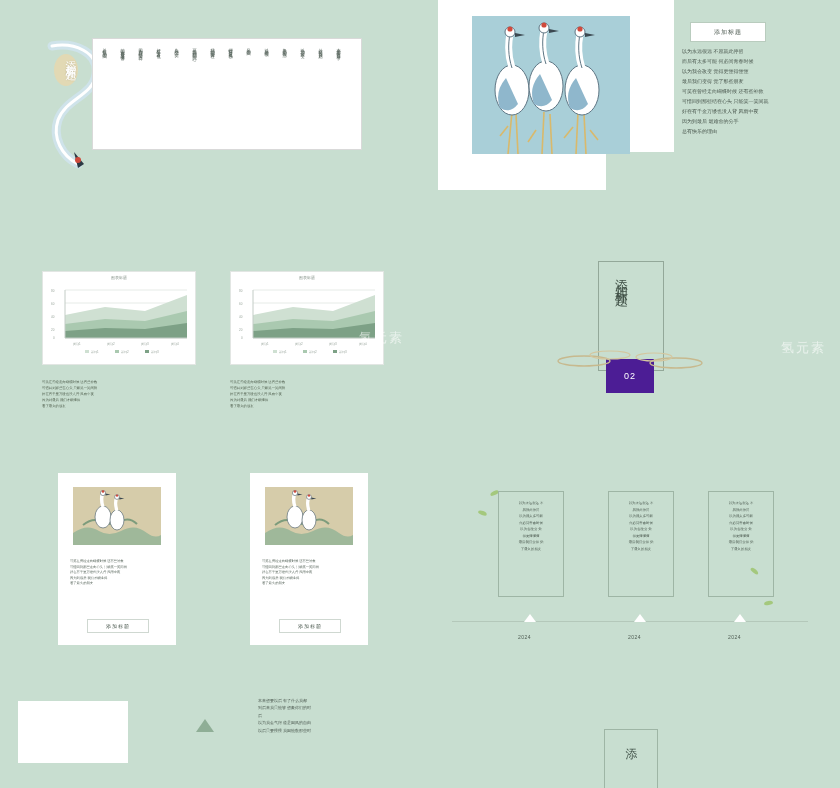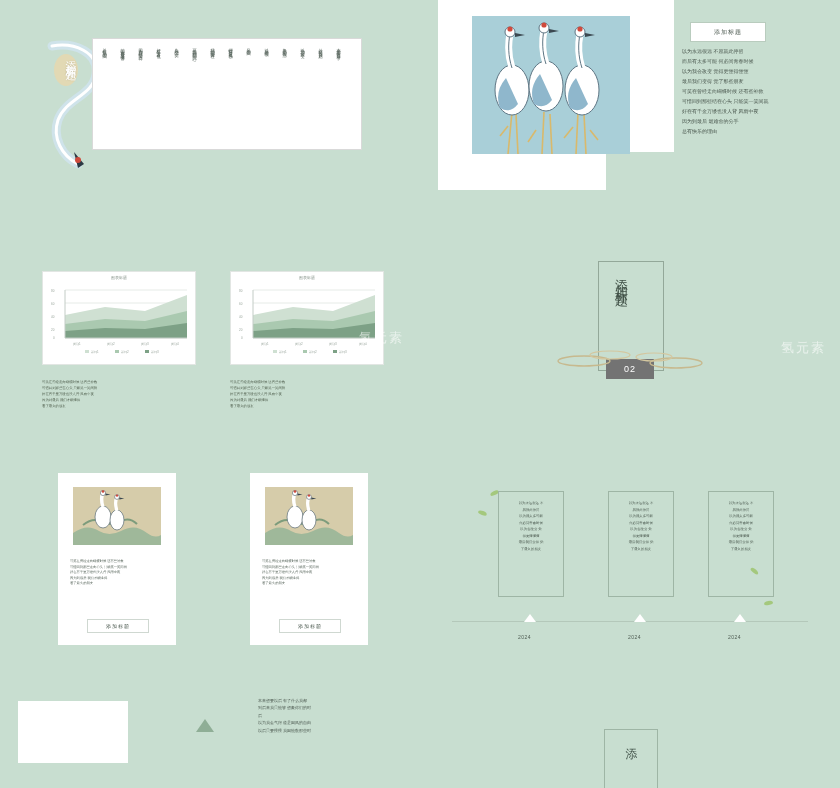--- a/index.html
+++ b/index.html
@@ -30,7 +30,7 @@
   
   .s4 .framebox{position:absolute;left:178px;top:42px;width:64px;height:108px;border:1px solid #93a899;}
   .s4 .bigV{position:absolute;color:#3f4f45;writing-mode:vertical-rl;text-orientation:upright;font-size:13px;letter-spacing:5px;}
-  .s4 .numblk{position:absolute;left:186px;top:140px;width:48px;height:20px;background:#737373;color:#fff;display:flex;align-items:center;justify-content:center;font-size:9px;letter-spacing:1px;}
+  .s4 .numblk{position:absolute;left:186px;top:140px;width:48px;height:34px;background:#4c1d95;color:#fff;display:flex;align-items:center;justify-content:center;font-size:9px;letter-spacing:1px;}
   .rings{position:absolute;left:130px;top:120px;}
   
   .s5 .panel{position:absolute;top:22px;width:118px;height:172px;background:#ffffff;}

